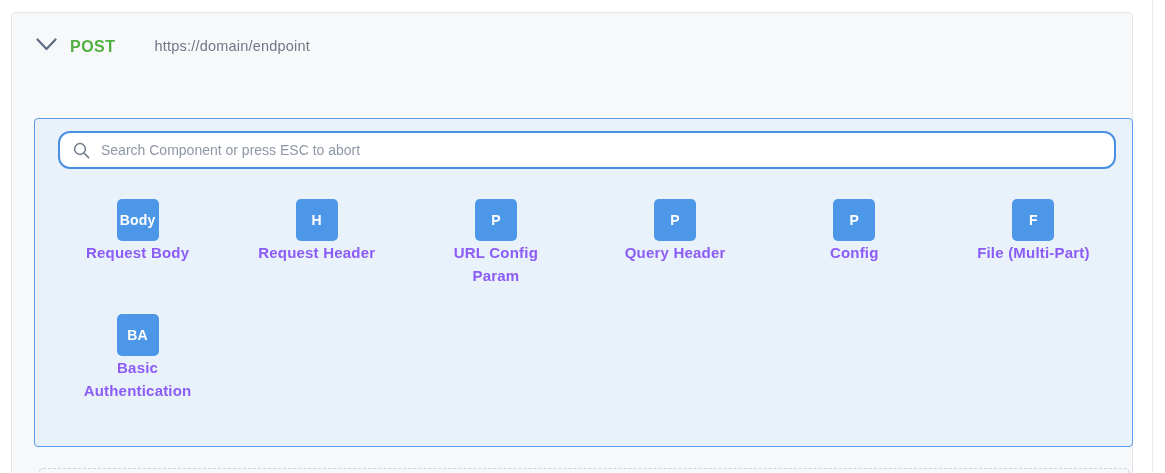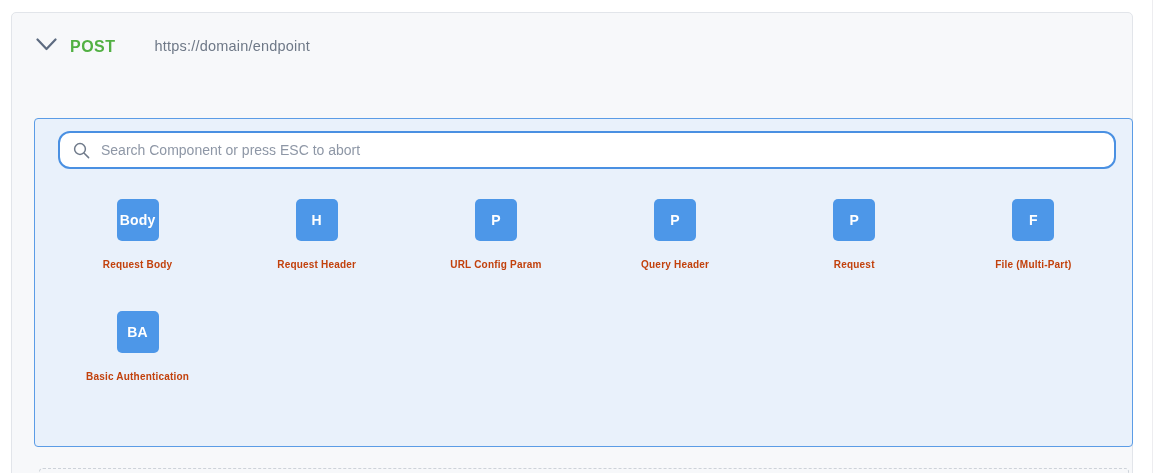--- a/index.html
+++ b/index.html
@@ -59,7 +59,7 @@
     padding: 0 9px 0 13px;
     display: grid;
     grid-template-columns: repeat(6, 1fr);
-    row-gap: 35px;
+    row-gap: 27px;
   }
   .component-item {
     display: flex; flex-direction: column; align-items: center;

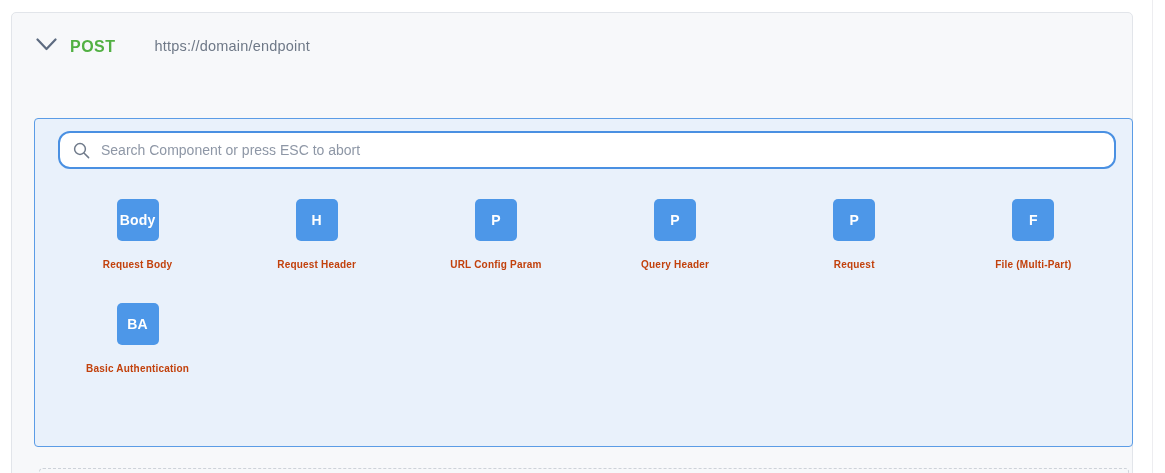--- a/index.html
+++ b/index.html
@@ -74,11 +74,11 @@
     letter-spacing: 0.2px;
   }
   .component-label {
-    margin-top: 12px;
+    margin-top: 0;
     max-width: 132px;
     text-align: center;
-    color: #c2410c;
-    font-size: 10px; font-weight: bold;
+    color: #8b5cf6;
+    font-size: 15px; font-weight: bold;
     line-height: 23px;
     letter-spacing: 0.2px;
   }

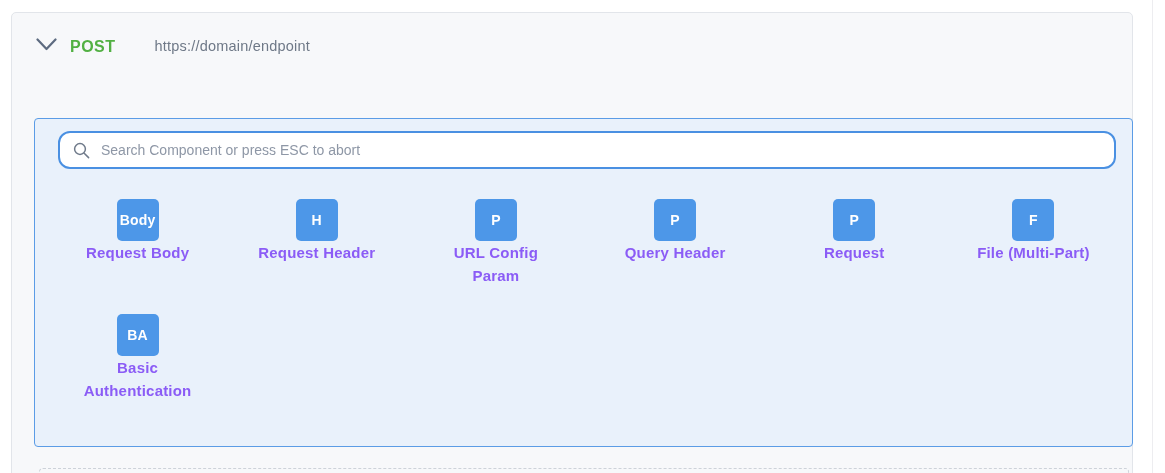--- a/index.html
+++ b/index.html
@@ -142,7 +142,7 @@
 
       <div class="component-item">
         <div class="tile">P</div>
-        <div class="component-label">Request</div>
+        <div class="component-label">Config</div>
       </div>
 
       <div class="component-item">

